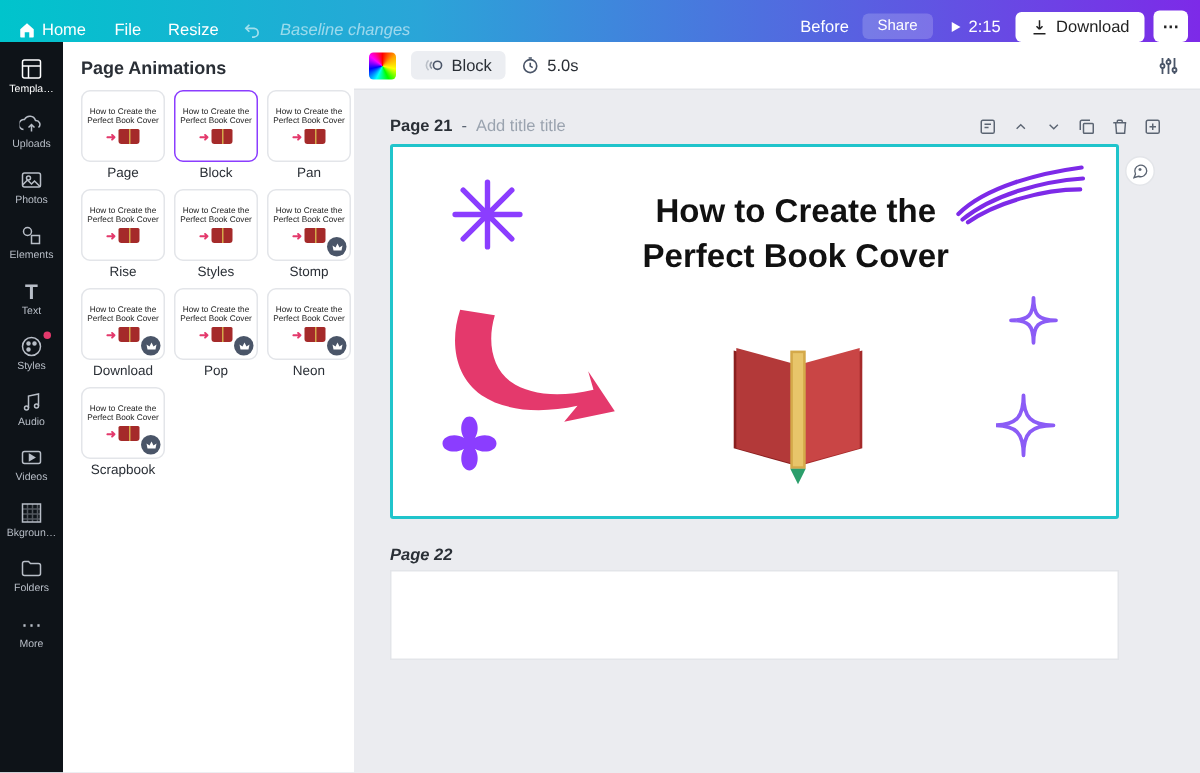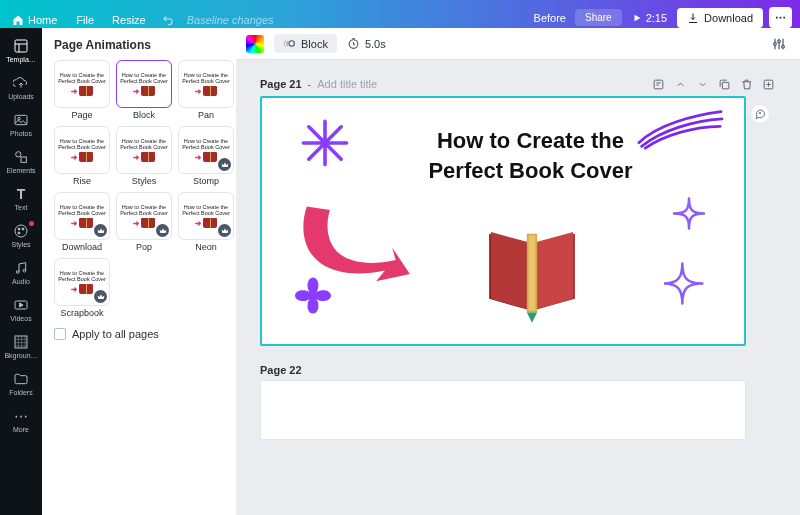--- a/index.html
+++ b/index.html
@@ -328,10 +328,6 @@
           <div class="anim-label">Scrapbook</div>
         </div>
       </div>
-    <div class="apply-row">
-      <div class="apply-check"></div>
-      <span>Apply to all pages</span>
-    </div>
   </div>
 
   <div class="canvas-area">

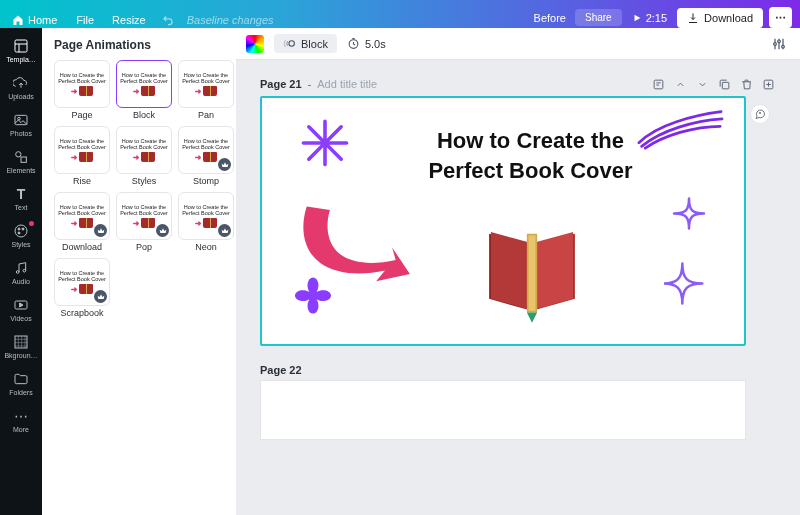--- a/index.html
+++ b/index.html
@@ -61,7 +61,7 @@
 .arrow{position:absolute; left:26px; top:105px;}
 .flower{position:absolute; left:24px; bottom:16px;}
 .book{position:absolute; left:210px; top:110px;}
-.page2-header{display:flex; align-items:flex-end; gap:6px; font-size:11px; color:#2a2f36; font-weight:600; margin-bottom:4px;}
+.page2-header{display:flex; align-items:flex-end; gap:6px; font-size:11px; color:#2a2f36; font-weight:600; margin-bottom:4px;font-style:italic;}
 .page2{width:486px; height:60px; background:#fff; border:1px solid #e3e5e9;}
 </style>
 </head>

